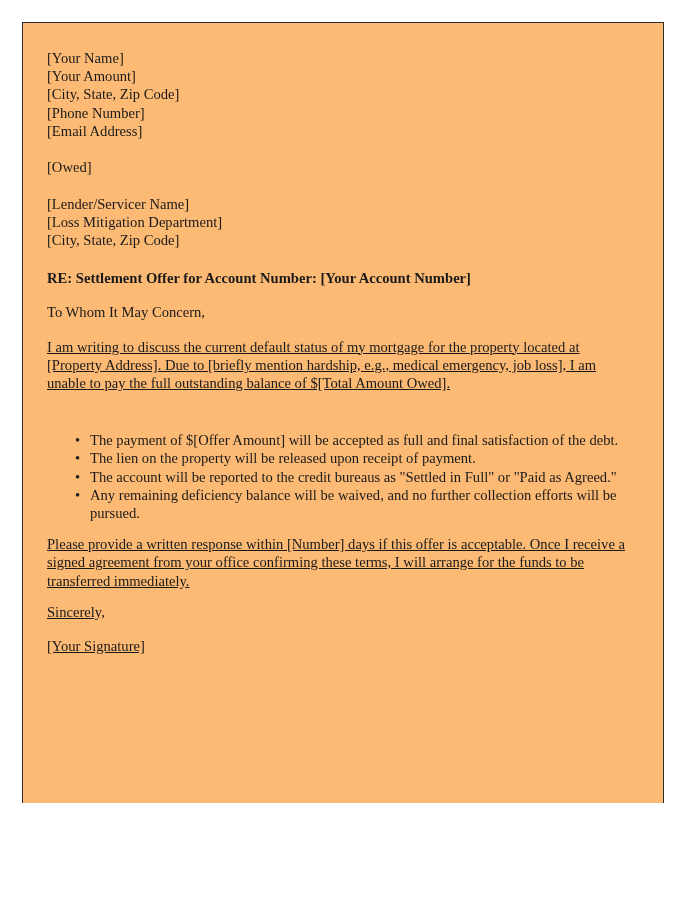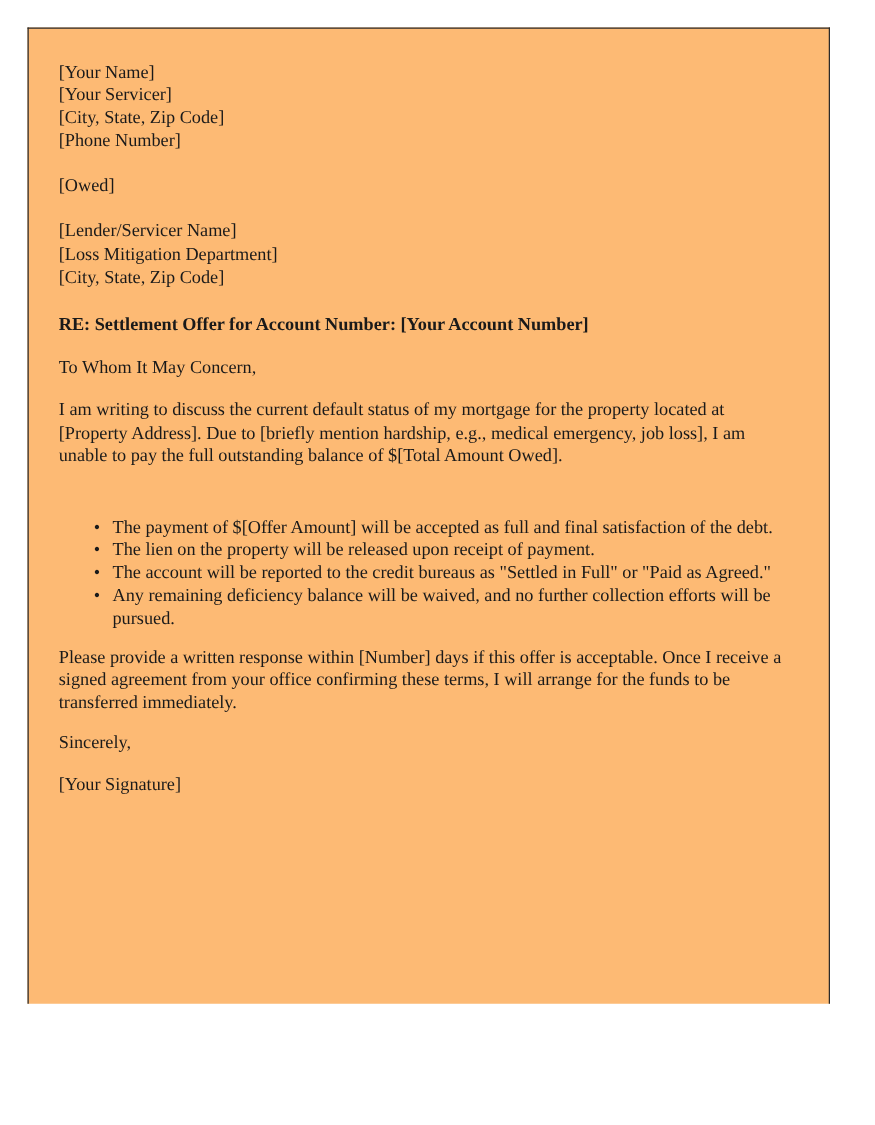--- a/index.html
+++ b/index.html
@@ -100,7 +100,7 @@
 
     <div class="addr-block">
       <span class="addr-line">[Your Name]</span>
-      <span class="addr-line">[Your Servicer]</span>
+      <span class="addr-line">[Your Amount]</span>
       <span class="addr-line">[City, State, Zip Code]</span>
       <span class="addr-line">[Phone Number]</span>
     </div>

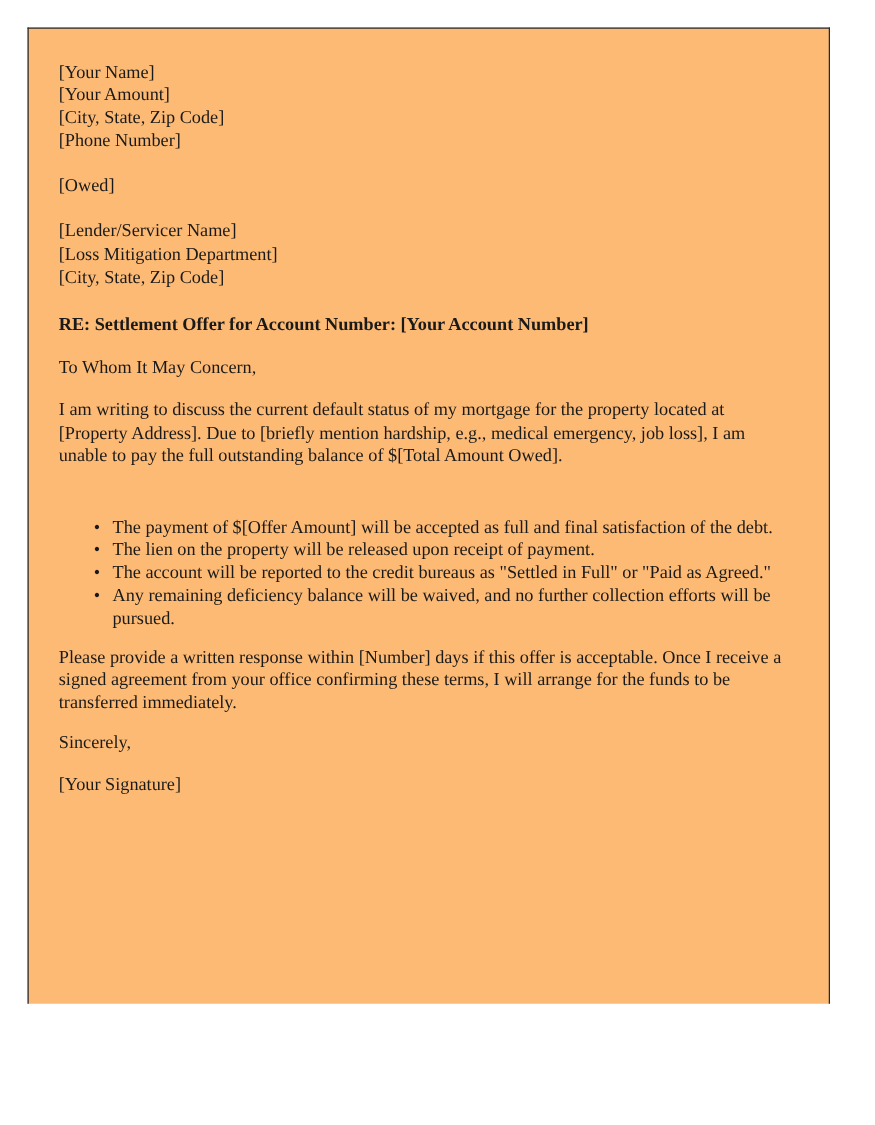--- a/index.html
+++ b/index.html
@@ -103,6 +103,7 @@
       <span class="addr-line">[Your Amount]</span>
       <span class="addr-line">[City, State, Zip Code]</span>
       <span class="addr-line">[Phone Number]</span>
+      <span class="addr-line">[Email Address]</span>
     </div>
 
     <span class="spacer-line"></span>

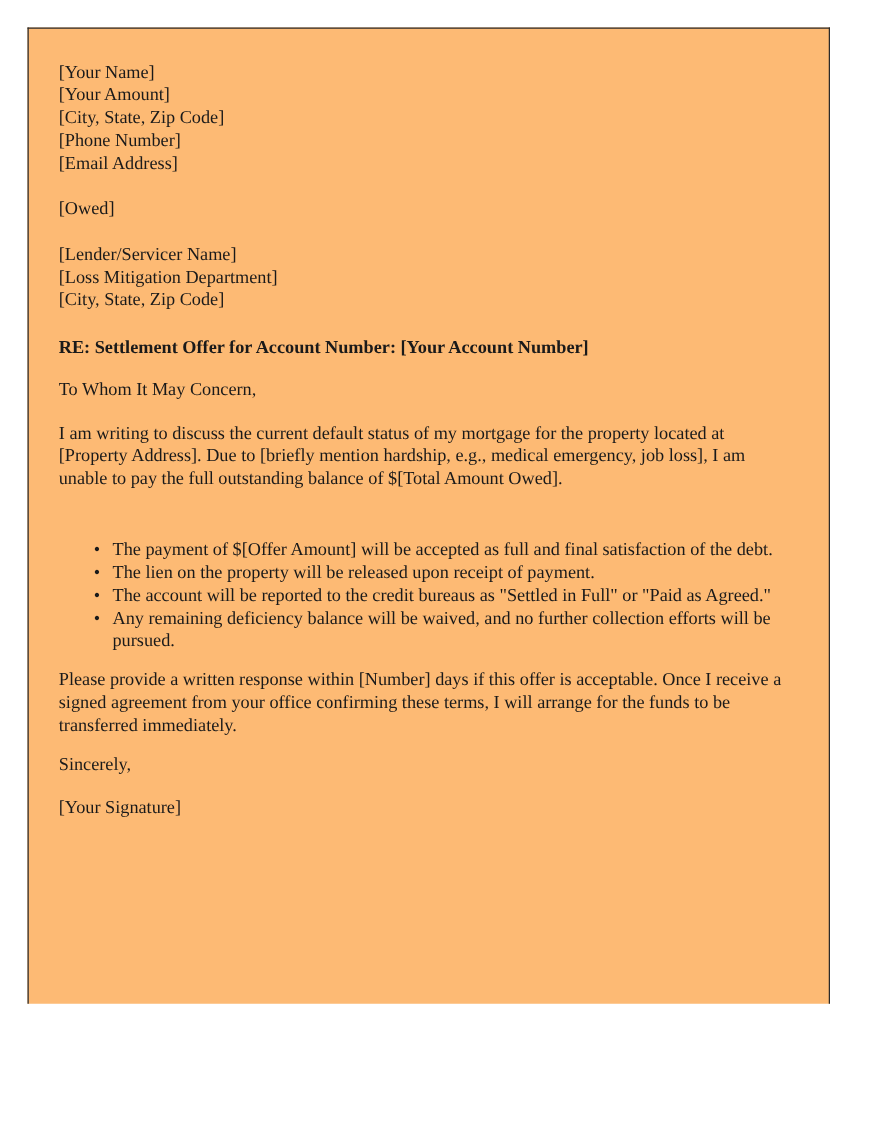--- a/index.html
+++ b/index.html
@@ -67,6 +67,7 @@
   .para {
     margin: 0;
     text-align: left;
+    text-decoration: underline;
   }
 
   .gap-sm { height: 13px; }

